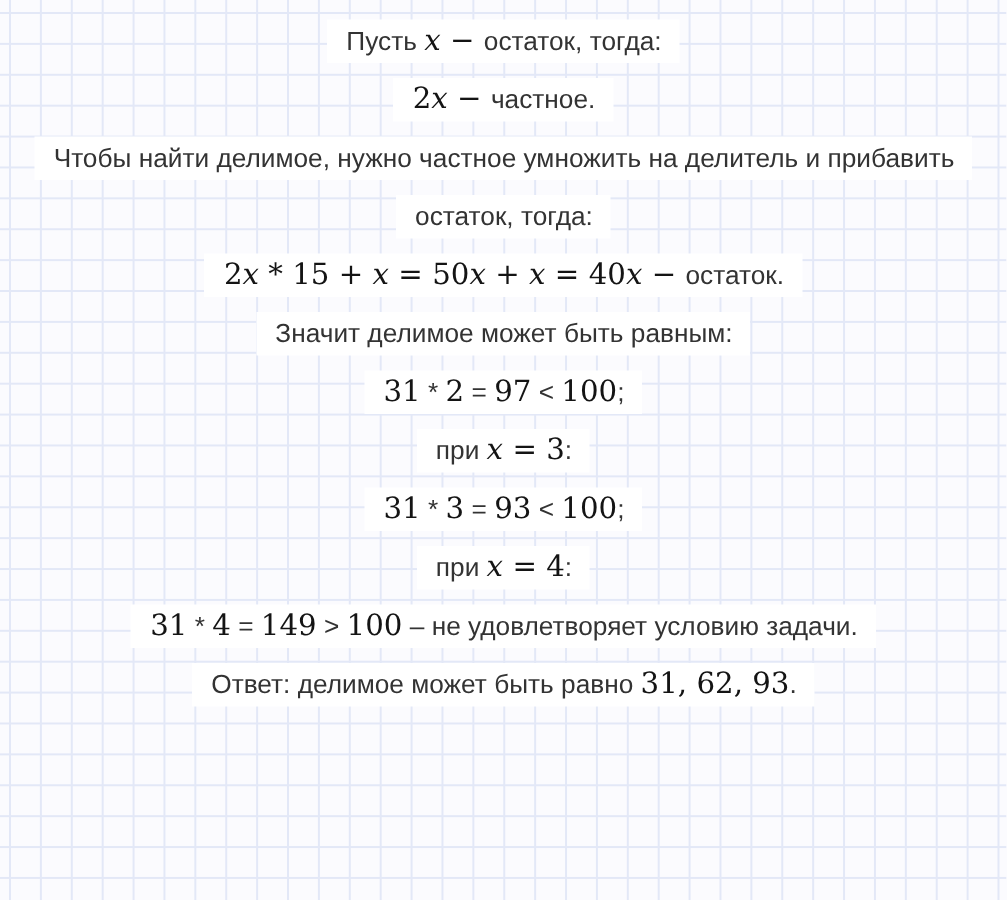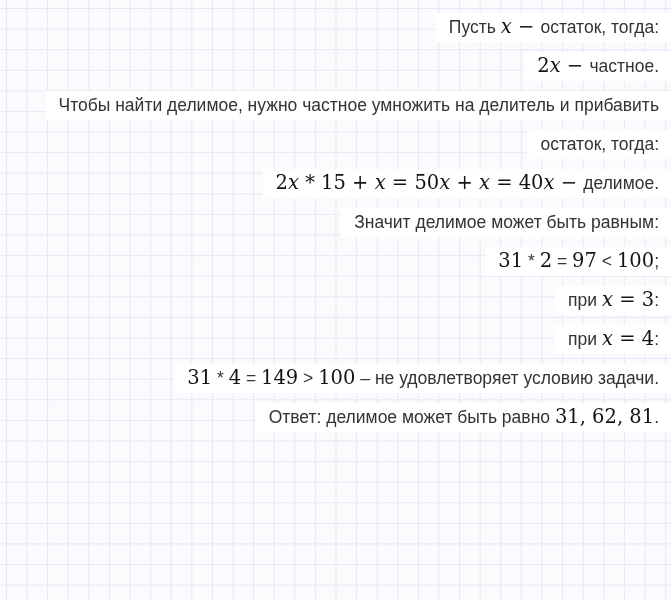--- a/index.html
+++ b/index.html
@@ -19,7 +19,7 @@
     position:relative;
     width:671px;height:600px;box-sizing:border-box;
     padding:13px 0 0 0;
-    display:flex;flex-direction:column;align-items:flex-end;gap:10px;
+    display:flex;flex-direction:column;align-items:center;gap:10px;
     background-color:var(--paper);
     background-image:
       linear-gradient(to right, var(--grid) 1px, transparent 1px),

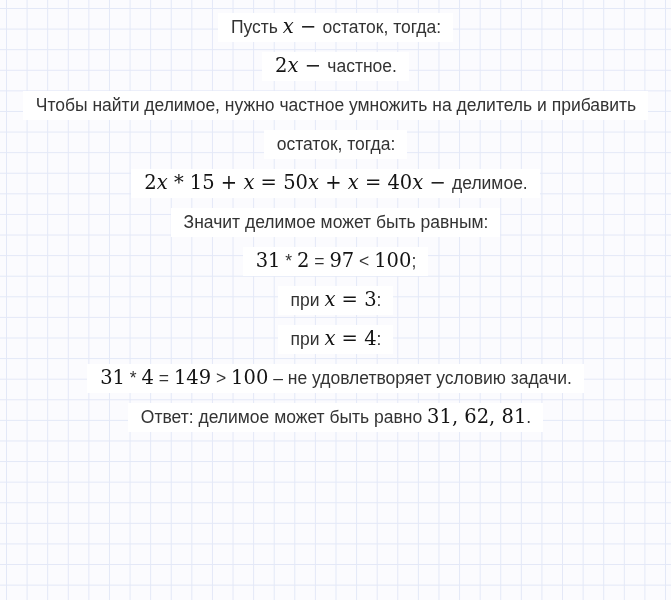--- a/index.html
+++ b/index.html
@@ -57,7 +57,7 @@
     <div class="strip"><span class="seg-m">2</span><span class="seg-i">x</span><span class="seg-m"> − </span><span class="seg-t">частное.</span></div>
     <div class="strip"><span class="seg-t">Чтобы найти делимое, нужно частное умножить на делитель и прибавить</span></div>
     <div class="strip"><span class="seg-t">остаток, тогда:</span></div>
-    <div class="strip"><span class="seg-m">2</span><span class="seg-i">x</span><span class="seg-m"> * 15 + </span><span class="seg-i">x</span><span class="seg-m"> = 50</span><span class="seg-i">x</span><span class="seg-m"> + </span><span class="seg-i">x</span><span class="seg-m"> = 40</span><span class="seg-i">x</span><span class="seg-m"> − </span><span class="seg-t">делимое.</span></div>
+    <div class="strip"><span class="seg-m">2</span><span class="seg-i">x</span><span class="seg-m"> * 15 + </span><span class="seg-i">x</span><span class="seg-m"> = 50</span><span class="seg-i">x</span><span class="seg-m"> + </span><span class="seg-i">x</span><span class="seg-m"> = 40</span><span class="seg-i">x</span><span class="seg-m"> − </span><span class="seg-t">остаток.</span></div>
     <div class="strip"><span class="seg-t">Значит делимое может быть равным:</span></div>
     <div class="strip"><span class="seg-m">31</span><span class="seg-t"> * </span><span class="seg-m">2</span><span class="seg-t"> = </span><span class="seg-m">97</span><span class="seg-t"> &lt; </span><span class="seg-m">100</span><span class="seg-t">;</span></div>
     <div class="strip"><span class="seg-t">при </span><span class="seg-i">x</span><span class="seg-m"> = 3</span><span class="seg-t">:</span></div>

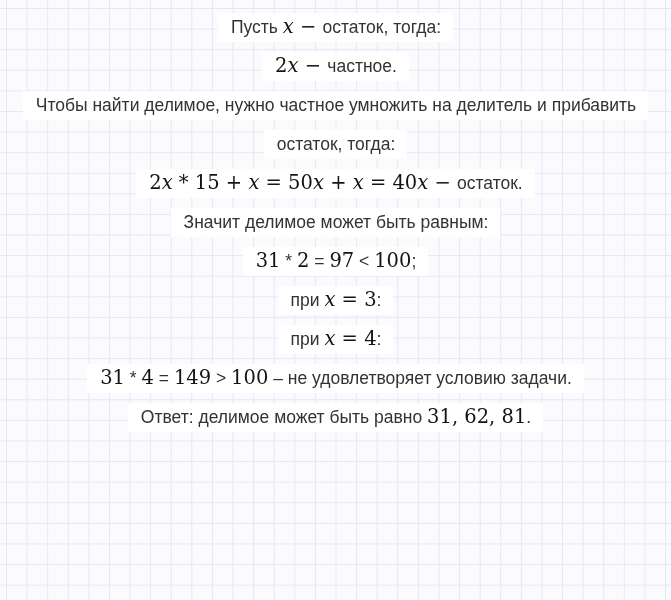--- a/index.html
+++ b/index.html
@@ -61,6 +61,7 @@
     <div class="strip"><span class="seg-t">Значит делимое может быть равным:</span></div>
     <div class="strip"><span class="seg-m">31</span><span class="seg-t"> * </span><span class="seg-m">2</span><span class="seg-t"> = </span><span class="seg-m">97</span><span class="seg-t"> &lt; </span><span class="seg-m">100</span><span class="seg-t">;</span></div>
     <div class="strip"><span class="seg-t">при </span><span class="seg-i">x</span><span class="seg-m"> = 3</span><span class="seg-t">:</span></div>
+    <div class="strip"><span class="seg-m">31</span><span class="seg-t"> * </span><span class="seg-m">3</span><span class="seg-t"> = </span><span class="seg-m">93</span><span class="seg-t"> &lt; </span><span class="seg-m">100</span><span class="seg-t">;</span></div>
     <div class="strip"><span class="seg-t">при </span><span class="seg-i">x</span><span class="seg-m"> = 4</span><span class="seg-t">:</span></div>
     <div class="strip"><span class="seg-m">31</span><span class="seg-t"> * </span><span class="seg-m">4</span><span class="seg-t"> = </span><span class="seg-m">149</span><span class="seg-t"> &gt; </span><span class="seg-m">100</span><span class="seg-t"> – не удовлетворяет условию задачи.</span></div>
     <div class="strip"><span class="seg-t">Ответ: делимое может быть равно </span><span class="seg-m">31, 62, 81</span><span class="seg-t">.</span></div>

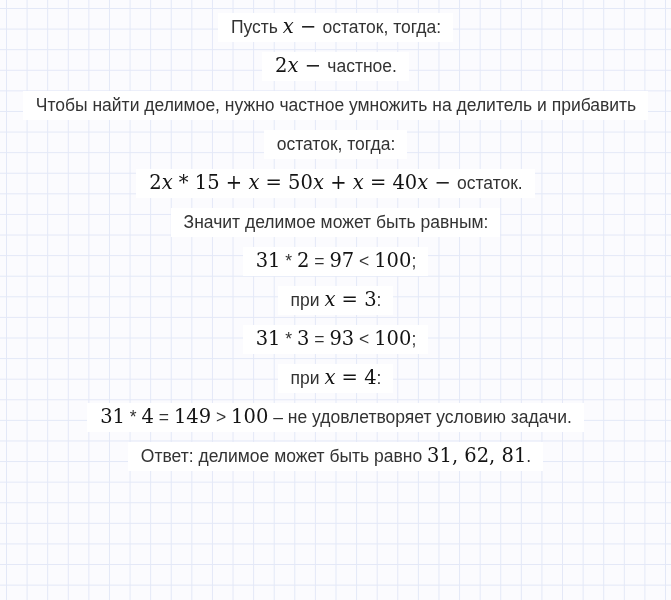--- a/index.html
+++ b/index.html
@@ -64,7 +64,7 @@
     <div class="strip"><span class="seg-m">31</span><span class="seg-t"> * </span><span class="seg-m">3</span><span class="seg-t"> = </span><span class="seg-m">93</span><span class="seg-t"> &lt; </span><span class="seg-m">100</span><span class="seg-t">;</span></div>
     <div class="strip"><span class="seg-t">при </span><span class="seg-i">x</span><span class="seg-m"> = 4</span><span class="seg-t">:</span></div>
     <div class="strip"><span class="seg-m">31</span><span class="seg-t"> * </span><span class="seg-m">4</span><span class="seg-t"> = </span><span class="seg-m">149</span><span class="seg-t"> &gt; </span><span class="seg-m">100</span><span class="seg-t"> – не удовлетворяет условию задачи.</span></div>
-    <div class="strip"><span class="seg-t">Ответ: делимое может быть равно </span><span class="seg-m">31, 62, 81</span><span class="seg-t">.</span></div>
+    <div class="strip"><span class="seg-t">Ответ: делимое может быть равно </span><span class="seg-m">31, 62, 93</span><span class="seg-t">.</span></div>
   </div>
 
 </body></html>

